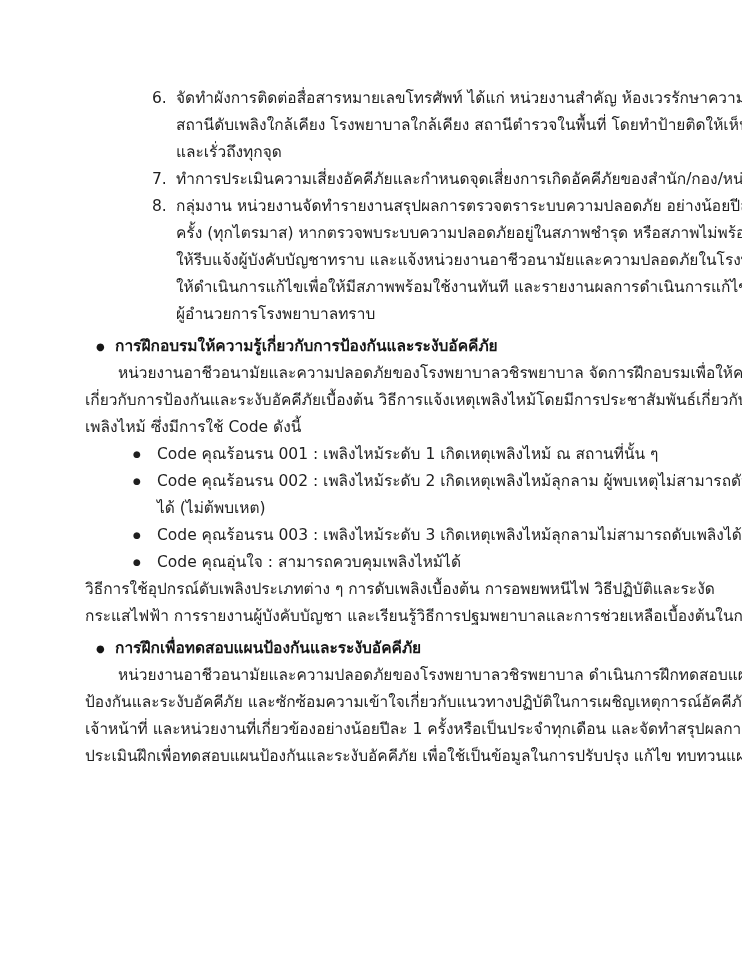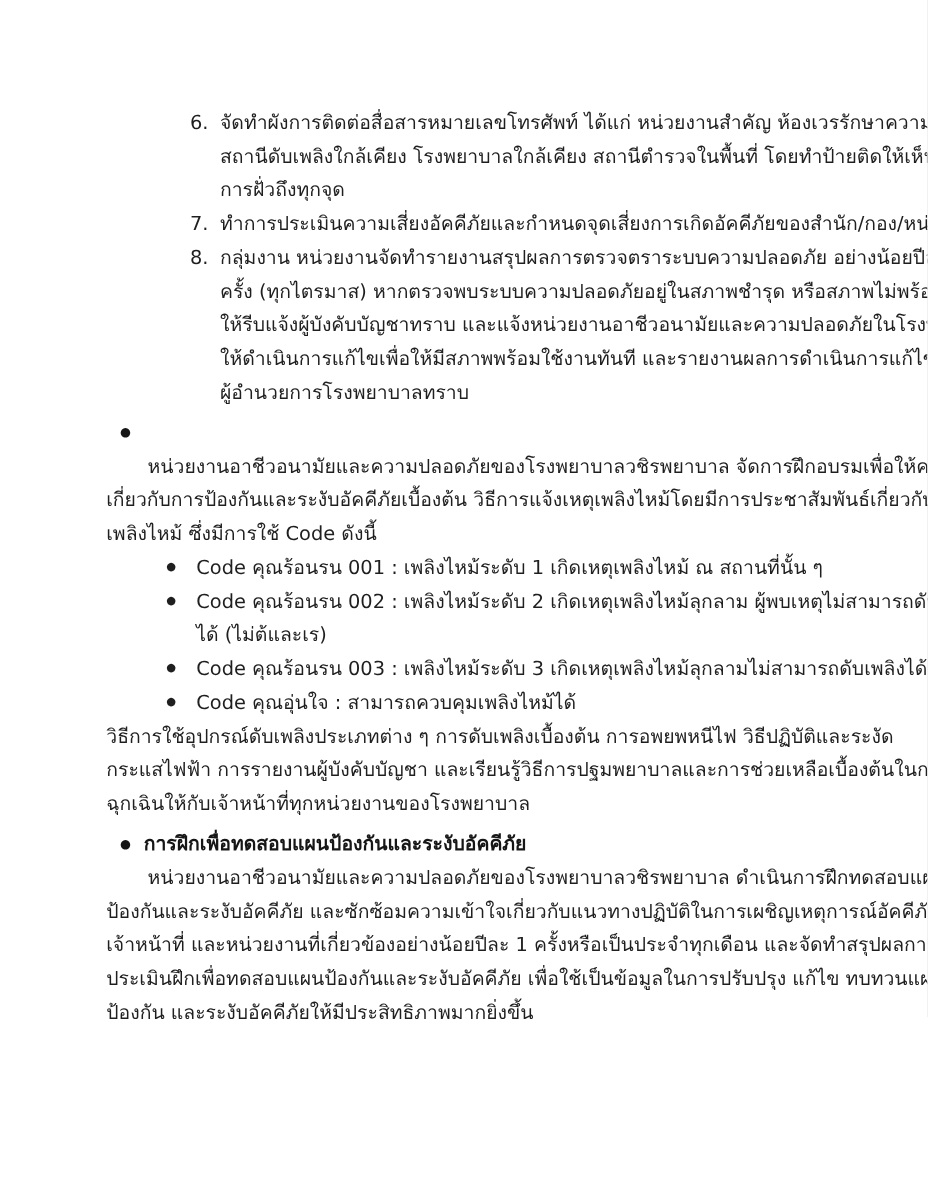--- a/index.html
+++ b/index.html
@@ -61,7 +61,7 @@
       <div class="item-lines">
         <div class="line">จัดทำผังการติดต่อสื่อสารหมายเลขโทรศัพท์ ได้แก่ หน่วยงานสำคัญ ห้องเวรรักษาความปลอดภัย</div>
         <div class="line">สถานีดับเพลิงใกล้เคียง โรงพยาบาลใกล้เคียง สถานีตำรวจในพื้นที่ โดยทำป้ายติดให้เห็นชัดเจน</div>
-        <div class="line">การฝั่วถึงทุกจุด</div>
+        <div class="line">และเรั่วถึงทุกจุด</div>
       </div>
     </div>
 

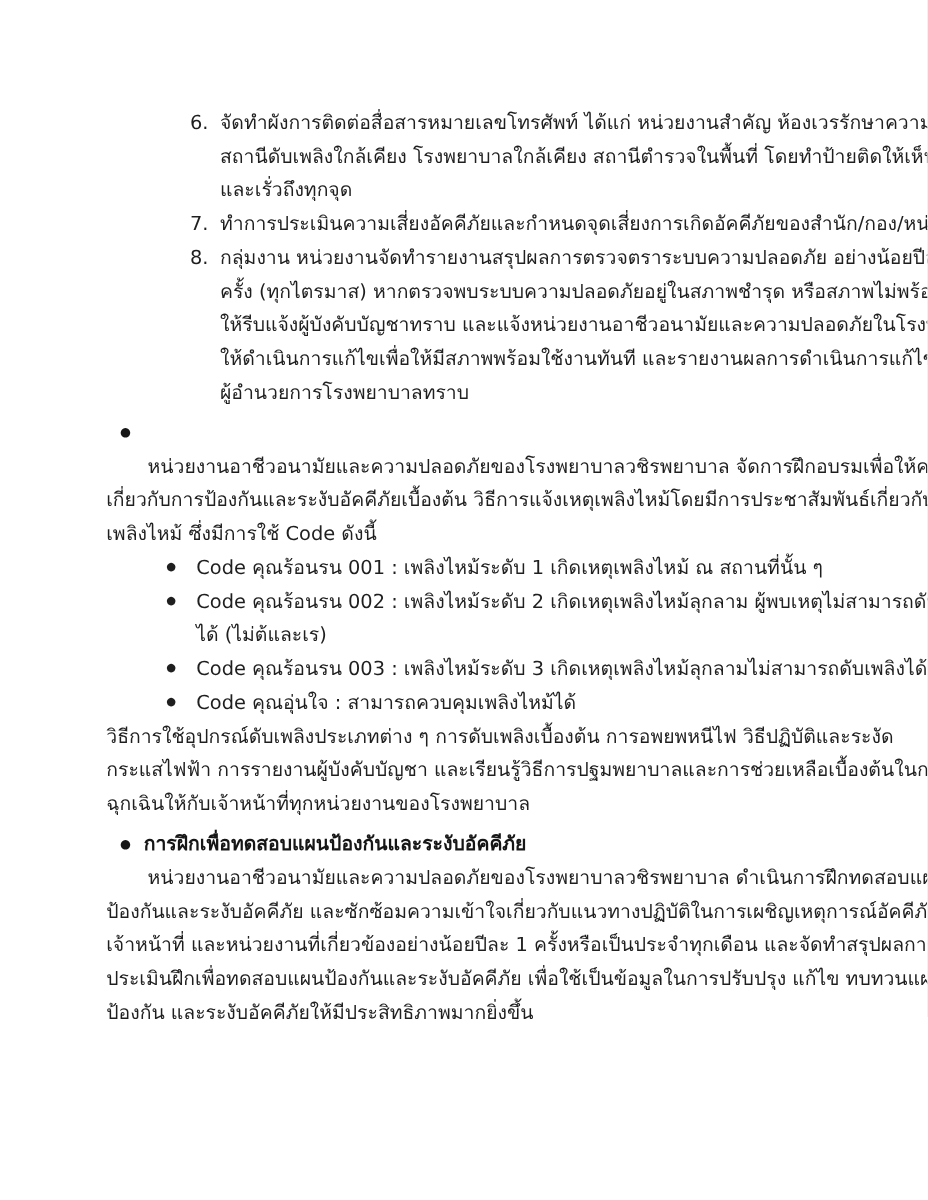--- a/index.html
+++ b/index.html
@@ -85,6 +85,7 @@
 
     <div class="section-header">
       <span class="bullet">●</span>
+      <span class="header-text">การฝึกอบรมให้ความรู้เกี่ยวกับการป้องกันและระงับอัคคีภัย</span>
     </div>
 
     <div class="para">

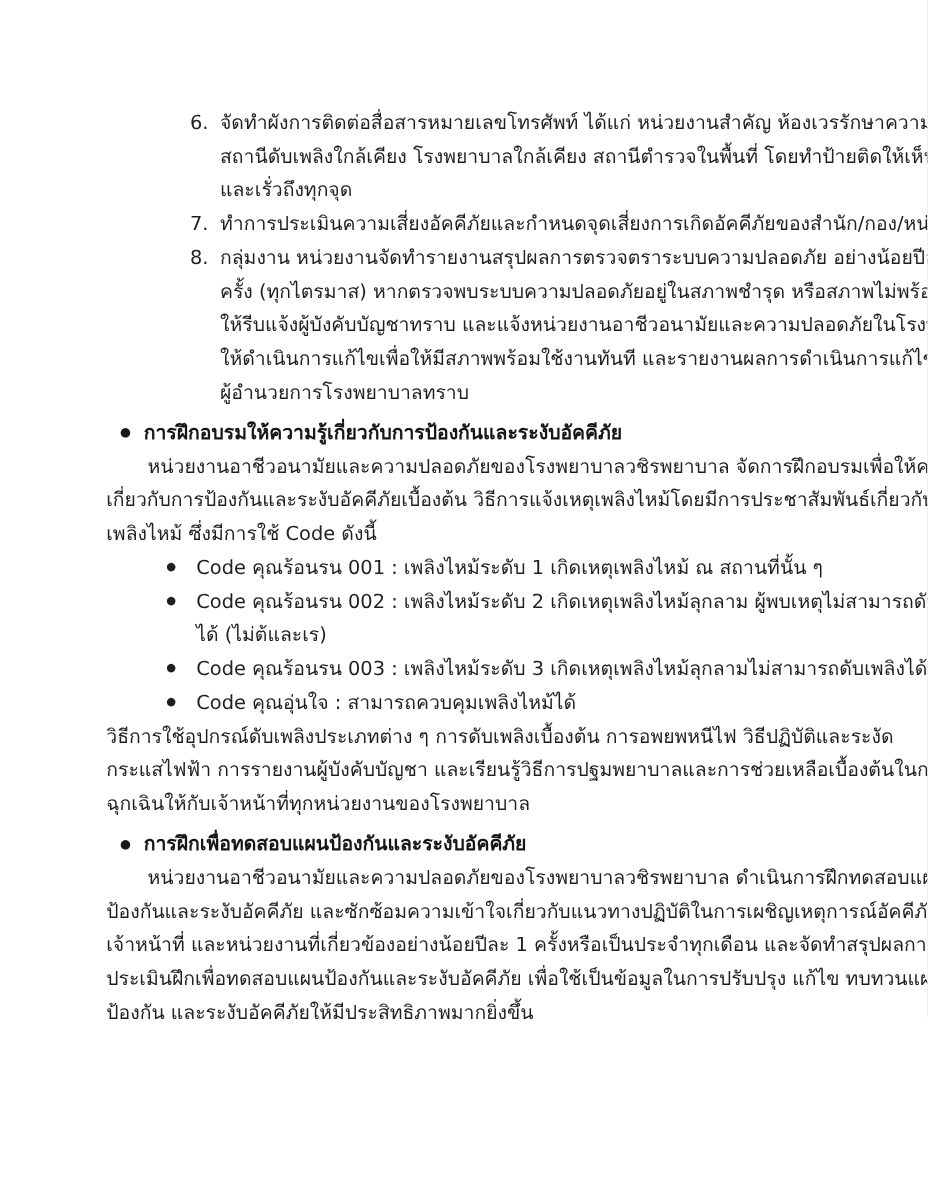--- a/index.html
+++ b/index.html
@@ -105,7 +105,7 @@
       <span class="sub-bullet">●</span>
       <div class="bullet-lines">
         <div class="line">Code คุณร้อนรน 002 : เพลิงไหม้ระดับ 2 เกิดเหตุเพลิงไหม้ลุกลาม ผู้พบเหตุไม่สามารถดับเพลิงเอง</div>
-        <div class="line">ได้ (ไม่ต้และเร)</div>
+        <div class="line">ได้ (ไม่ต้พบเหต)</div>
       </div>
     </div>
 

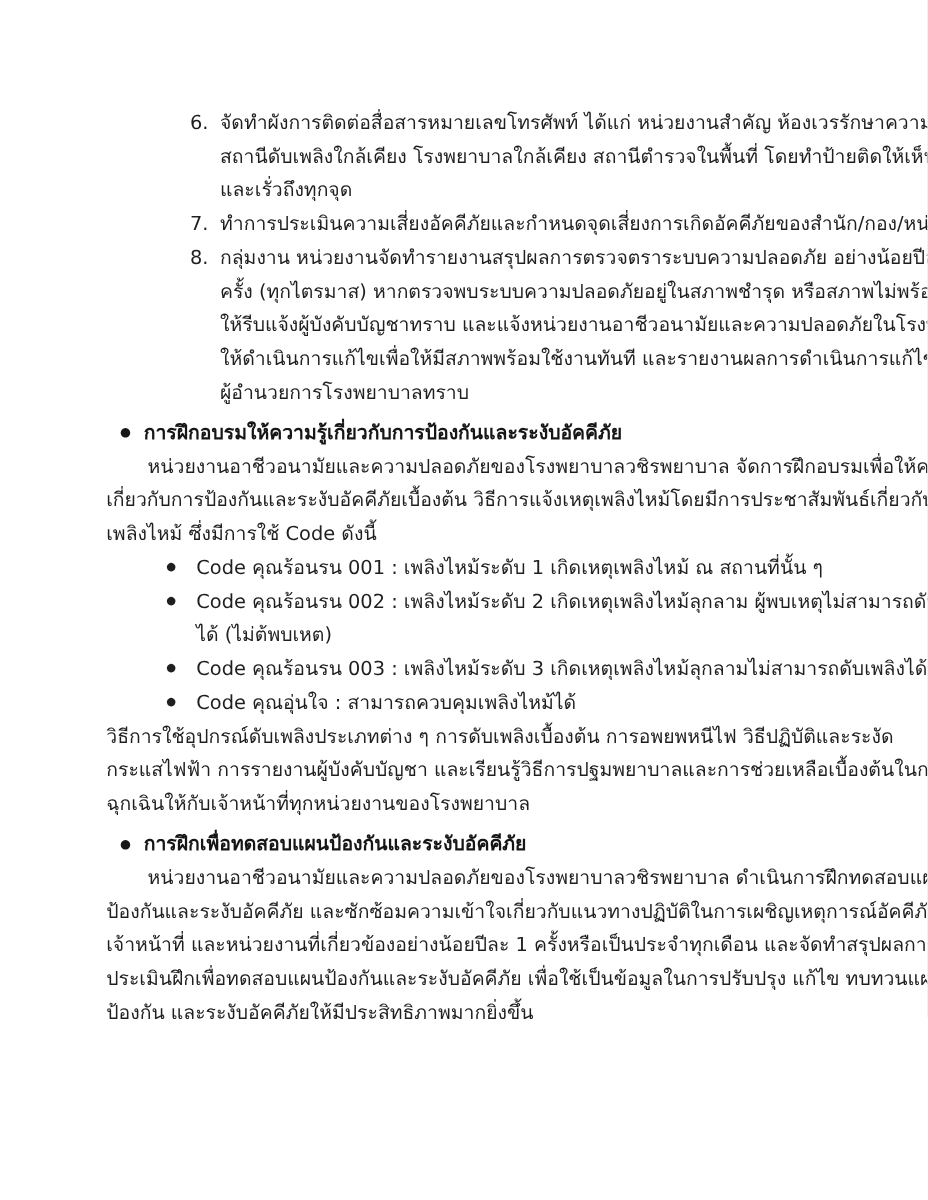--- a/index.html
+++ b/index.html
@@ -126,7 +126,6 @@
     <div class="para">
       <div class="line">วิธีการใช้อุปกรณ์ดับเพลิงประเภทต่าง ๆ การดับเพลิงเบื้องต้น การอพยพหนีไฟ วิธีปฏิบัติและระงัด</div>
       <div class="line">กระแสไฟฟ้า การรายงานผู้บังคับบัญชา และเรียนรู้วิธีการปฐมพยาบาลและการช่วยเหลือเบื้องต้นในกรณี</div>
-      <div class="line">ฉุกเฉินให้กับเจ้าหน้าที่ทุกหน่วยงานของโรงพยาบาล</div>
     </div>
 
     <div class="section-header">

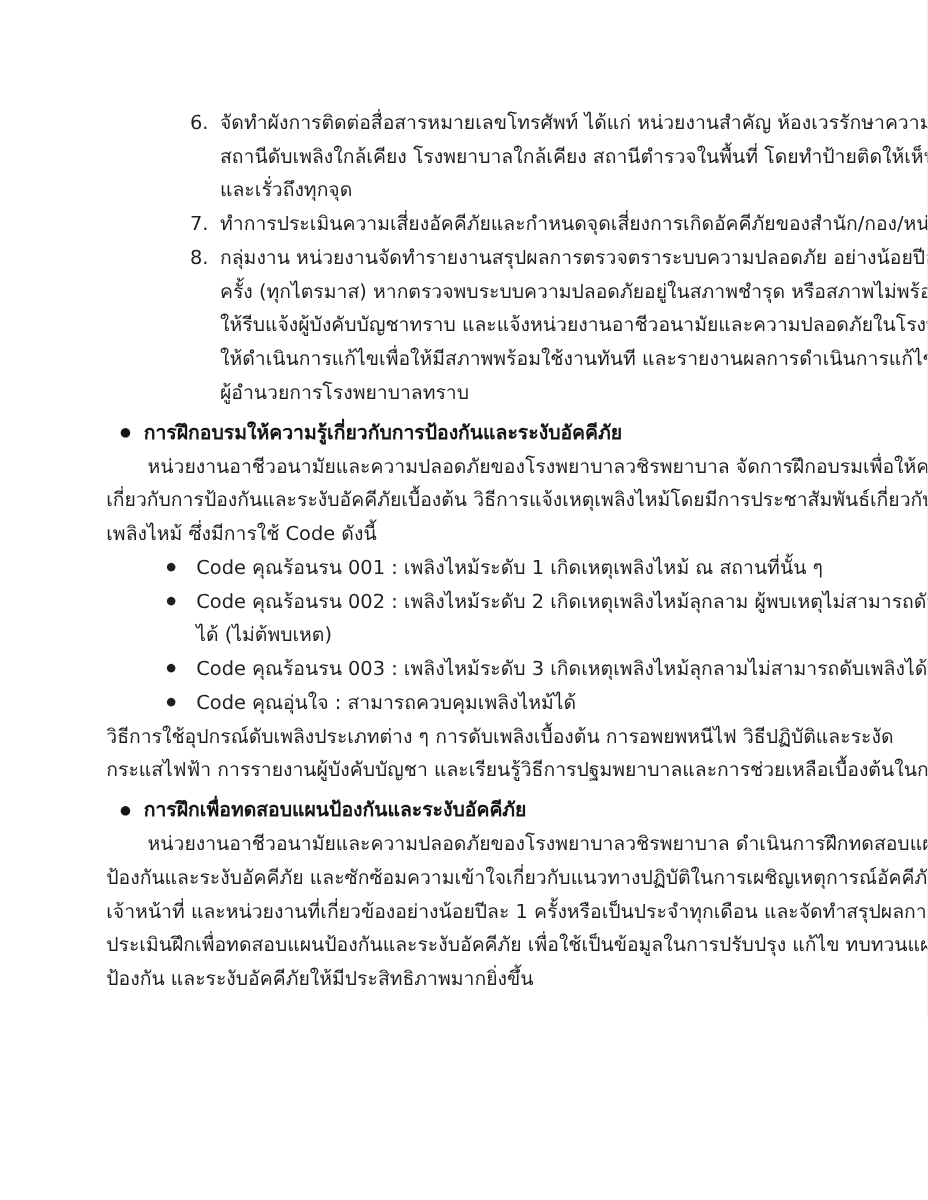--- a/index.html
+++ b/index.html
@@ -138,7 +138,6 @@
       <div class="line">ป้องกันและระงับอัคคีภัย และซักซ้อมความเข้าใจเกี่ยวกับแนวทางปฏิบัติในการเผชิญเหตุการณ์อัคคีภัยให้</div>
       <div class="line">เจ้าหน้าที่ และหน่วยงานที่เกี่ยวข้องอย่างน้อยปีละ 1 ครั้งหรือเป็นประจำทุกเดือน และจัดทำสรุปผลการ</div>
       <div class="line">ประเมินฝึกเพื่อทดสอบแผนป้องกันและระงับอัคคีภัย เพื่อใช้เป็นข้อมูลในการปรับปรุง แก้ไข ทบทวนแผน</div>
-      <div class="line">ป้องกัน และระงับอัคคีภัยให้มีประสิทธิภาพมากยิ่งขึ้น</div>
     </div>
 
   </div>

